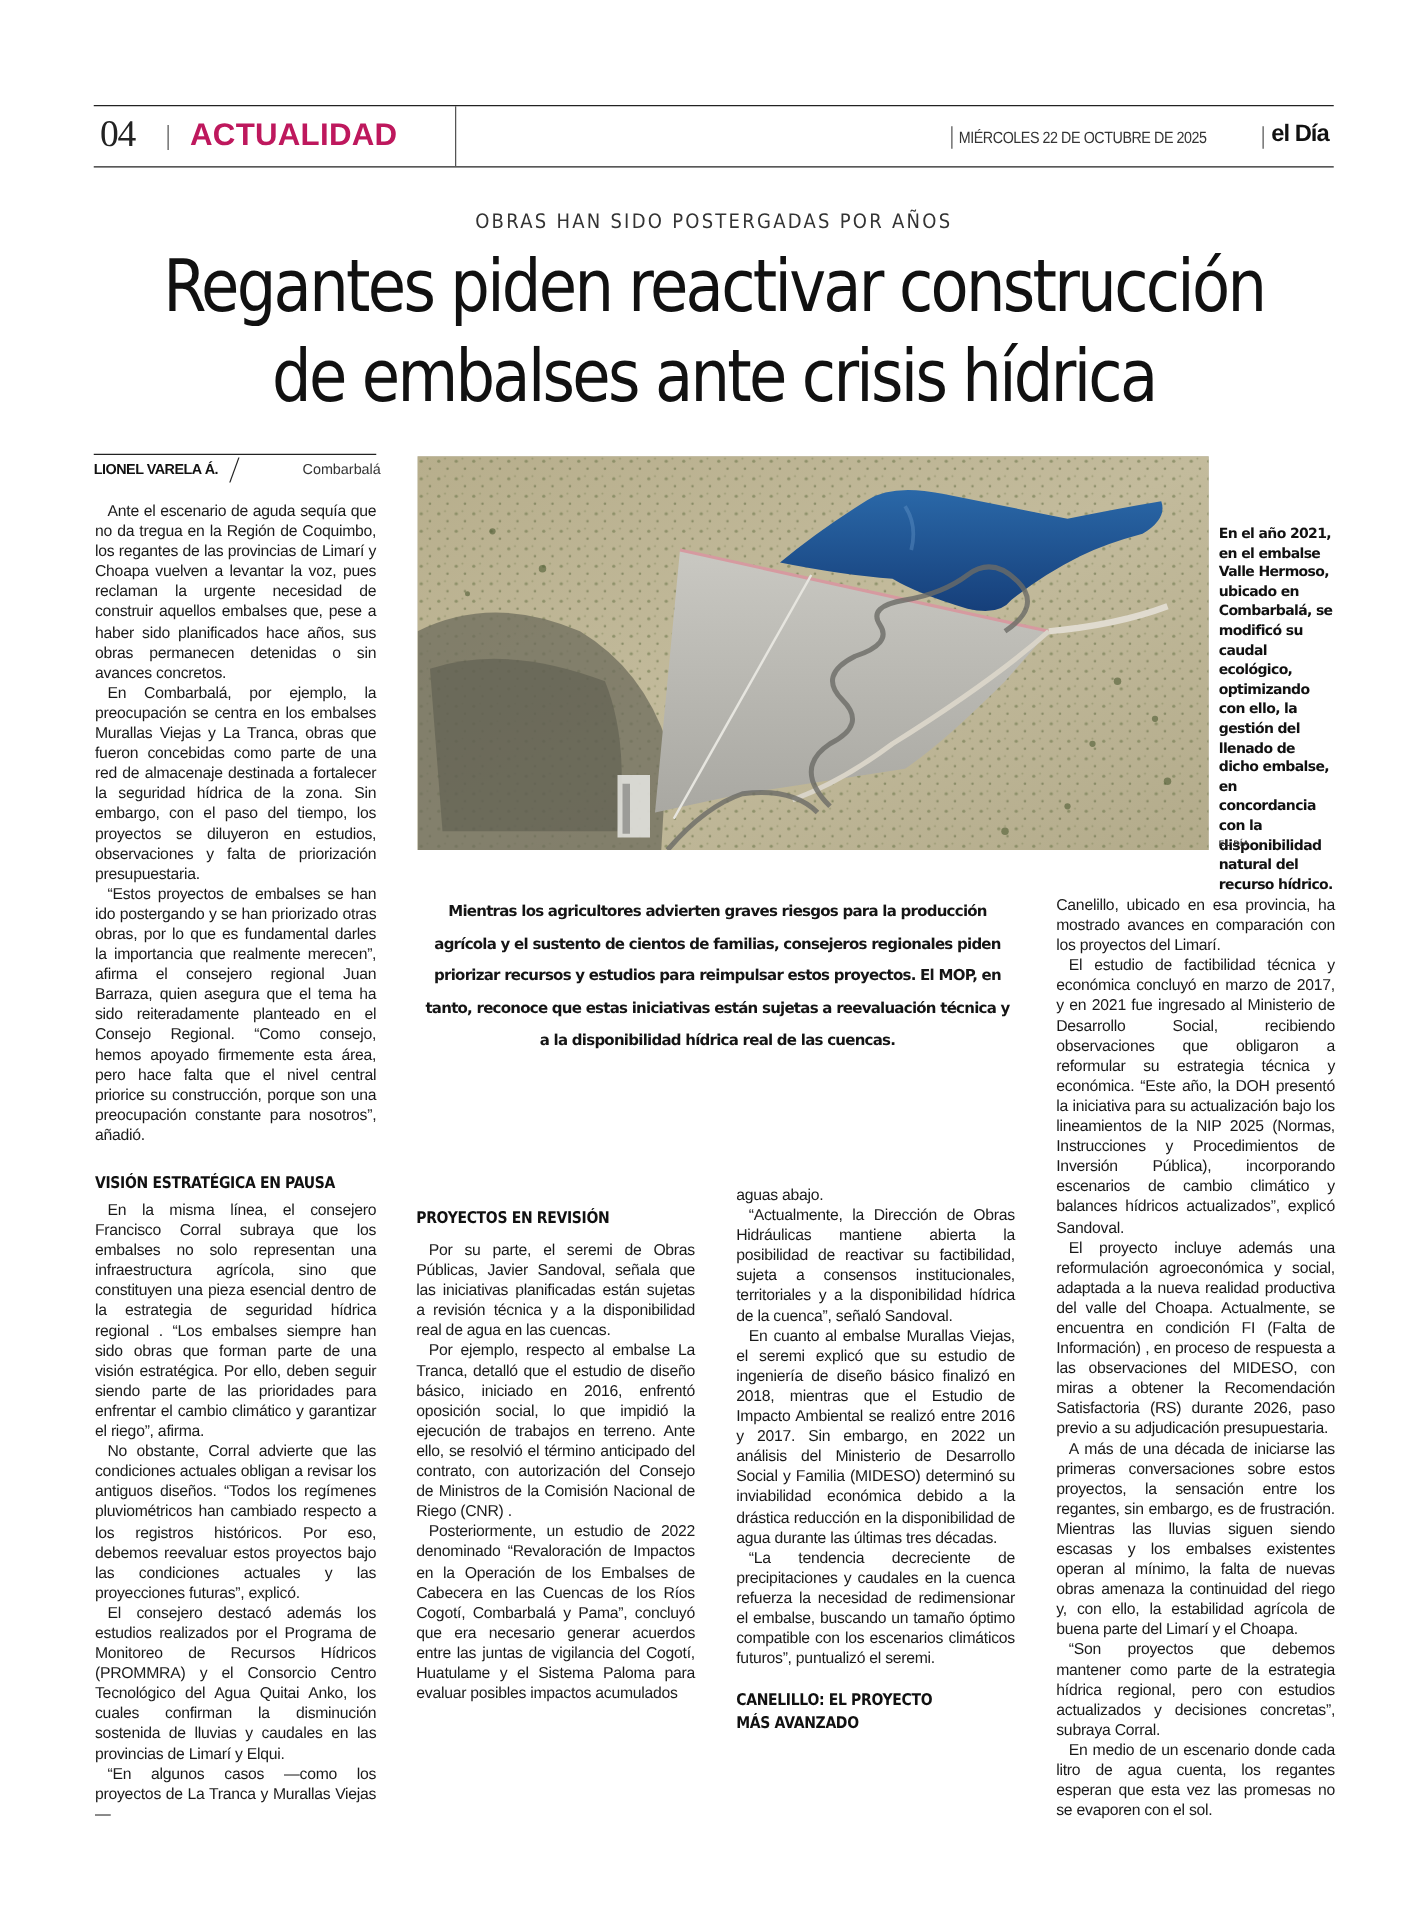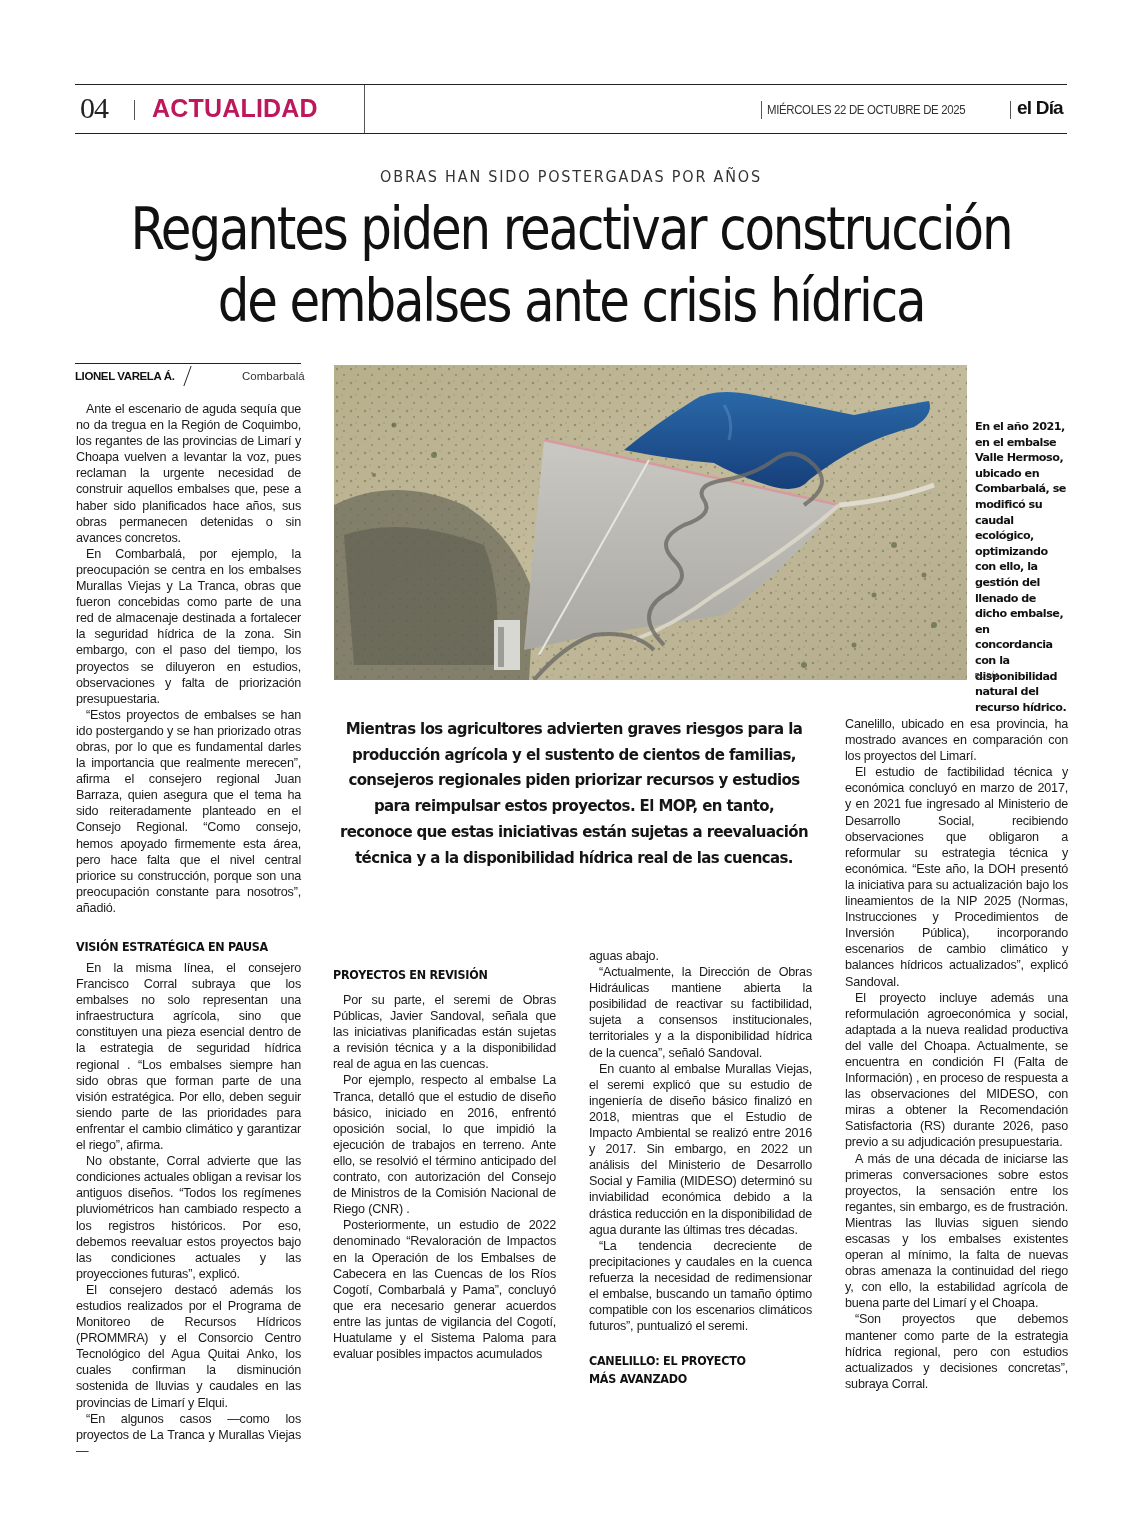--- a/index.html
+++ b/index.html
@@ -27,7 +27,7 @@
   .caption { position: absolute; left: 975px; top: 419px; width: 95px; font-family: "DejaVu Sans", sans-serif; font-weight: bold; font-size: 11.2px; line-height: 15.6px; color: #111; letter-spacing: -0.5px; }
   .credit { position: absolute; left: 975px; top: 672px; font-size: 6.5px; font-weight: bold; letter-spacing: 0.6px; color: #333; }
 
-  .lead { position: absolute; left: 336px; top: 717px; width: 476px; text-align: center; font-family: "DejaVu Sans", sans-serif; font-weight: bold; font-size: 15px; line-height: 25.7px; color: #151515; letter-spacing: -0.6px; }
+  .lead { position: absolute; left: 336px; top: 717px; width: 476px; text-align: center; font-family: "DejaVu Sans", sans-serif; font-weight: bold; font-size: 12px; line-height: 25.7px; color: #151515; letter-spacing: -0.6px; }
 
   .col { position: absolute; font-size: 12.6px; line-height: 16.1px; color: #1a1a1a; text-align: justify; letter-spacing: -0.2px; }
   .col p { margin: 0; text-indent: 10px; }

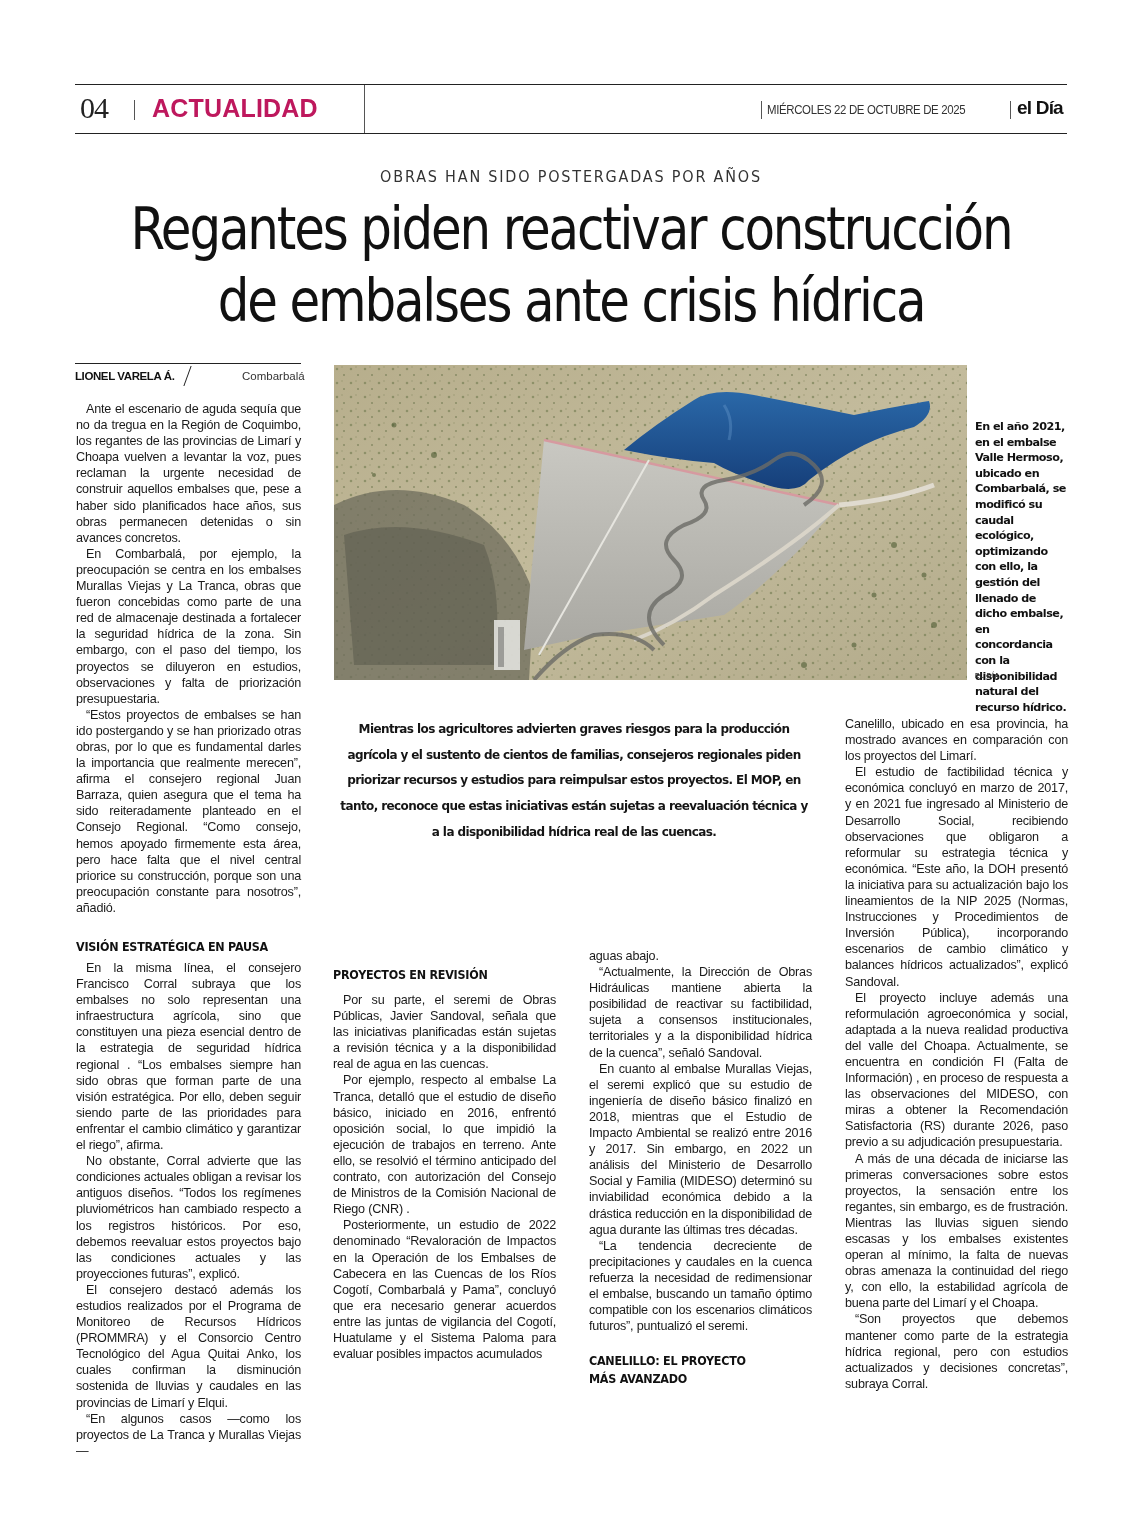--- a/index.html
+++ b/index.html
@@ -162,6 +162,7 @@
   <p>El proyecto incluye además una reformulación agroeconómica y social, adaptada a la nueva realidad productiva del valle del Choapa. Actualmente, se encuentra en condición FI (Falta de Información) , en proceso de respuesta a las observaciones del MIDESO, con miras a obtener la Recomendación Satisfactoria (RS) durante 2026, paso previo a su adjudicación presupuestaria.</p>
   <p>A más de una década de iniciarse las primeras conversaciones sobre estos proyectos, la sensación entre los regantes, sin embargo, es de frustración. Mientras las lluvias siguen siendo escasas y los embalses existentes operan al mínimo, la falta de nuevas obras amenaza la continuidad del riego y, con ello, la estabilidad agrícola de buena parte del Limarí y el Choapa.</p>
   <p>“Son proyectos que debemos mantener como parte de la estrategia hídrica regional, pero con estudios actualizados y decisiones concretas”, subraya Corral.</p>
+  <p>En medio de un escenario donde cada litro de agua cuenta, los regantes esperan que esta vez las promesas no se evaporen con el sol.</p>
 </div>
 
 </body></html>

